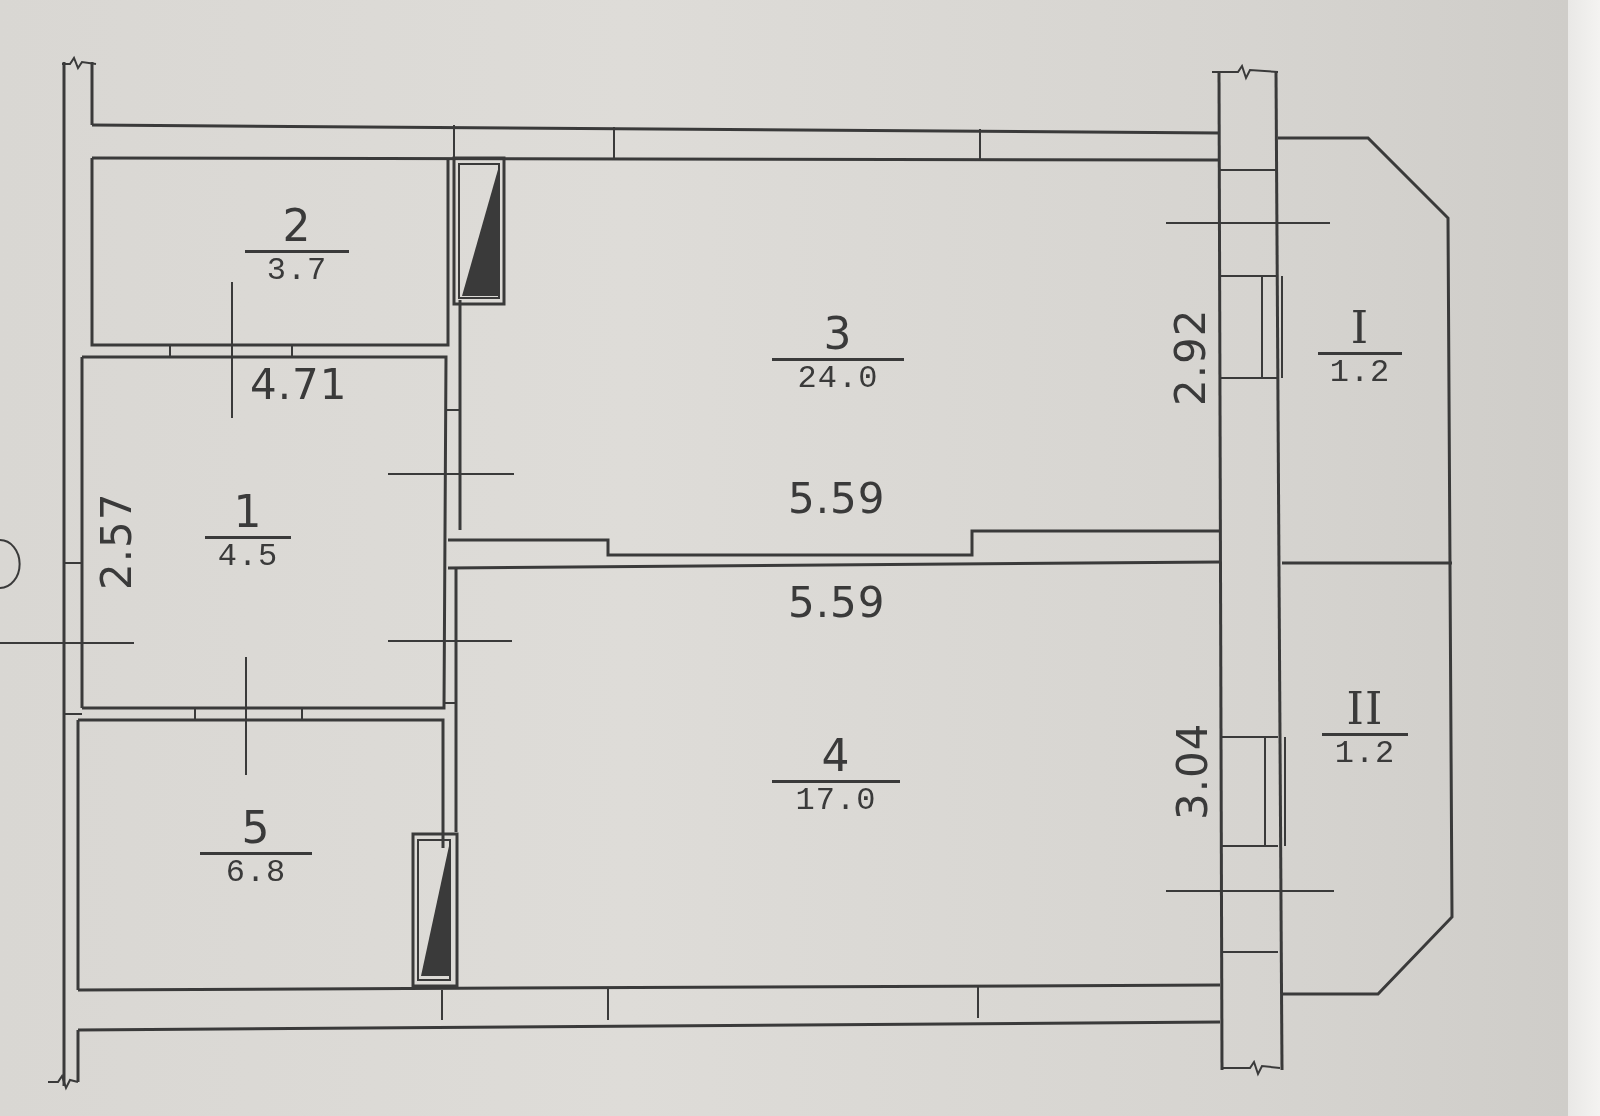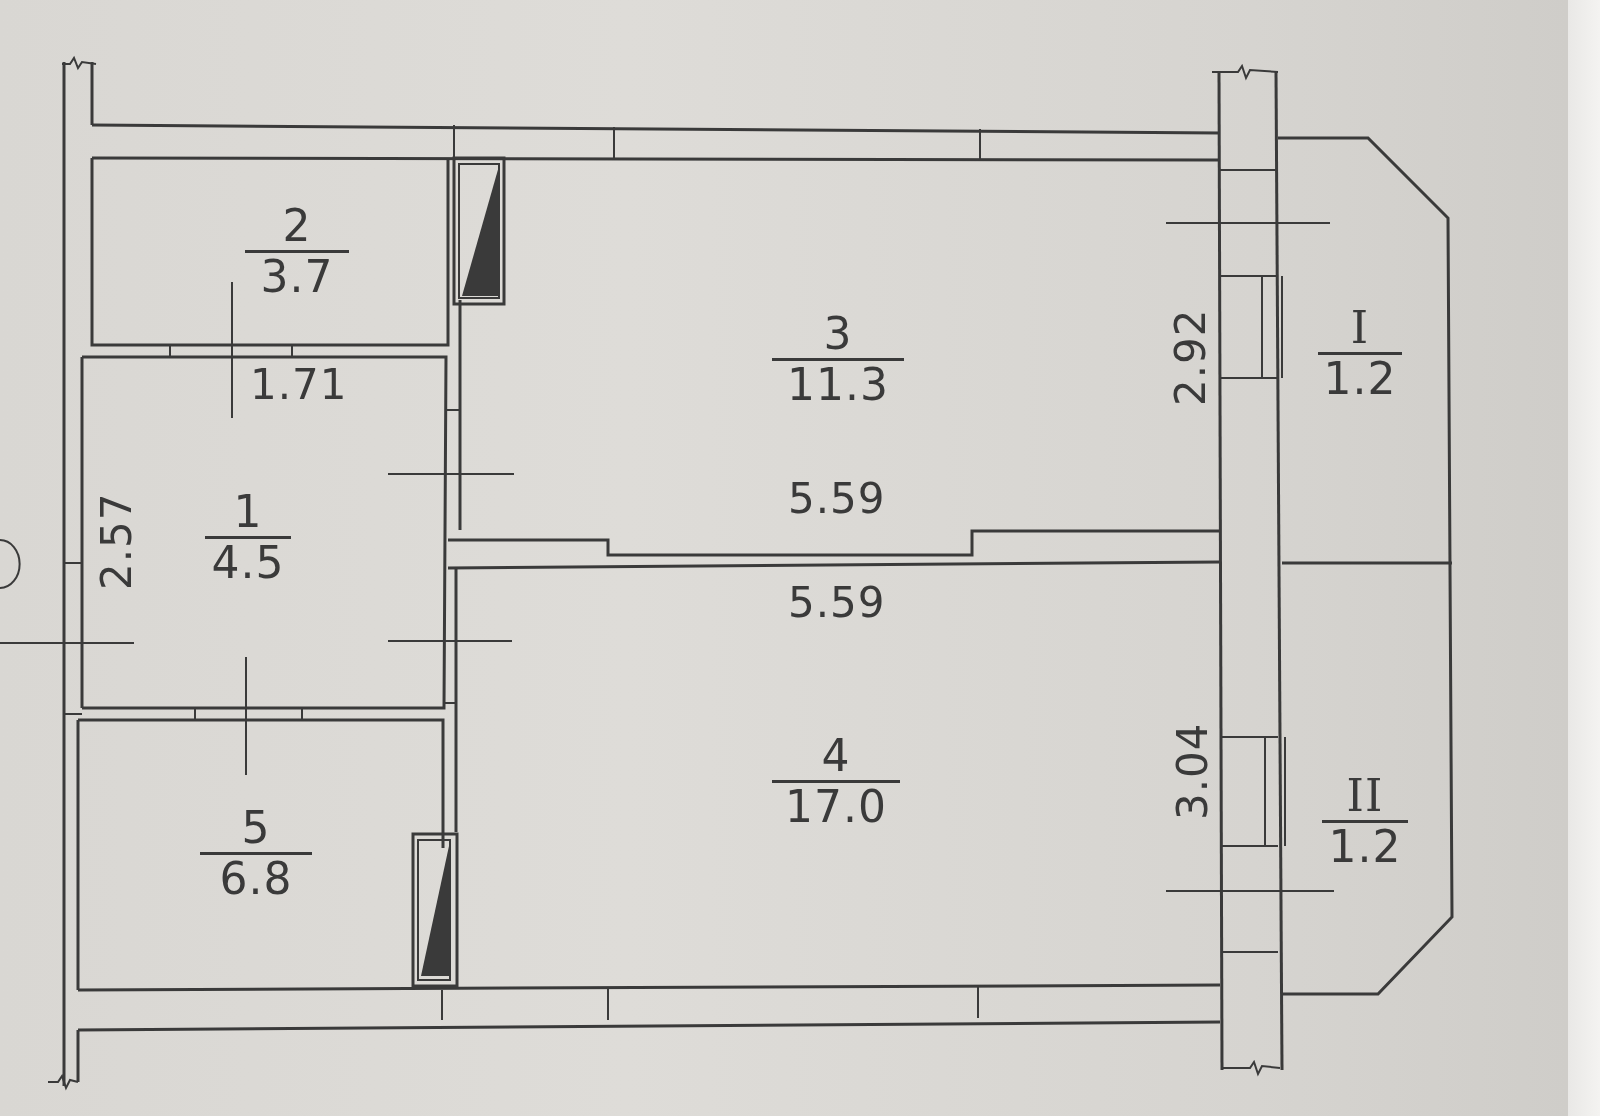--- a/index.html
+++ b/index.html
@@ -24,7 +24,7 @@
     }
     .lbl .num { display: block; font-size: 44px; letter-spacing: 1px; }
     .lbl .bar { display: block; height: 3px; background: #3a3a3a; margin: 2px auto 2px; }
-    .lbl .area { display: block; font-size: 44px; letter-spacing: 1px; }
+    .lbl .area { display: block; font-size: 32px; letter-spacing: 1px; font-family: Liberation Mono, monospace; }
     .dim {
       position: absolute; color: #3a3a3a; font-size: 42px; letter-spacing: 1px;
       font-family: "DejaVu Sans", sans-serif; line-height: 1; white-space: nowrap;

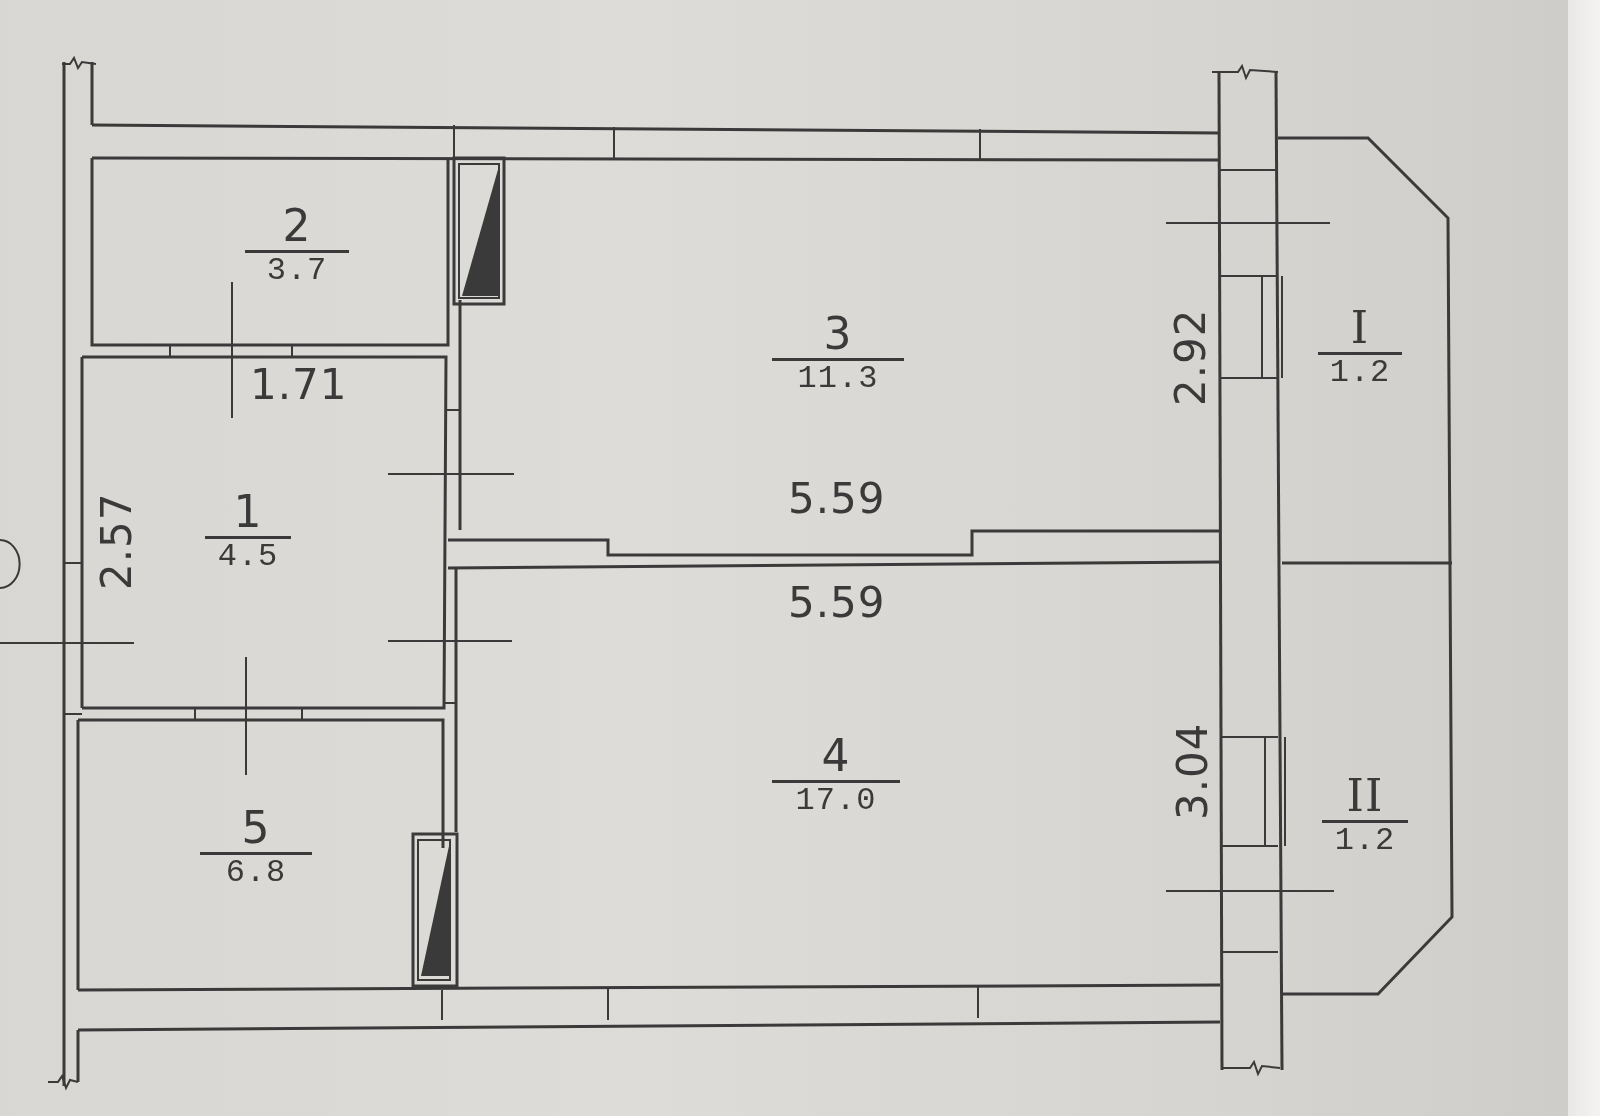--- a/index.html
+++ b/index.html
@@ -164,7 +164,7 @@
   <span class="area">1.2</span>
 </div>
 
-<div class="dim" style="left:250px; top:364px;">1.71</div>
+<div class="dim" style="left:250px; top:364px;">4.71</div>
 <div class="dim vert" style="left:96px; top:590px;">2.57</div>
 <div class="dim" style="left:788px; top:478px;">5.59</div>
 <div class="dim" style="left:788px; top:582px;">5.59</div>

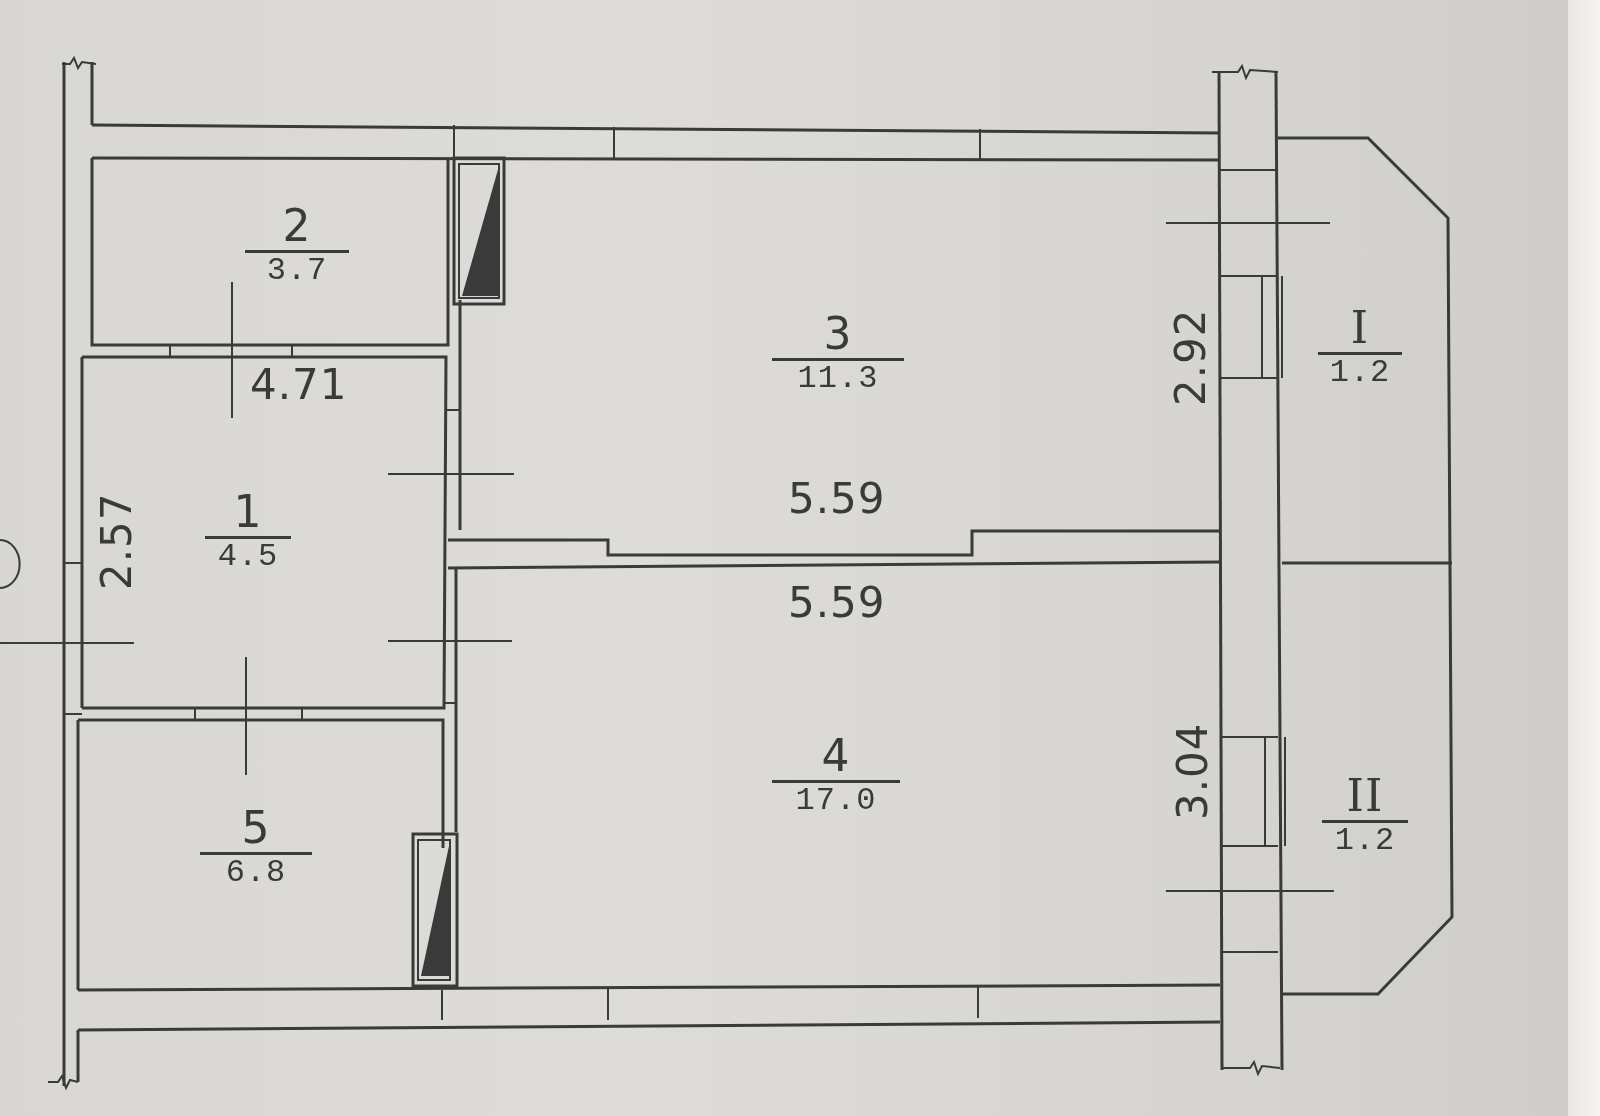--- a/index.html
+++ b/index.html
@@ -143,7 +143,7 @@
 <div class="lbl" style="left:772px; top:312px; width:132px;">
   <span class="num">3</span>
   <span class="bar" style="width:132px;"></span>
-  <span class="area">11.3</span>
+  <span class="area">24.0</span>
 </div>
 
 <div class="lbl" style="left:772px; top:734px; width:128px;">

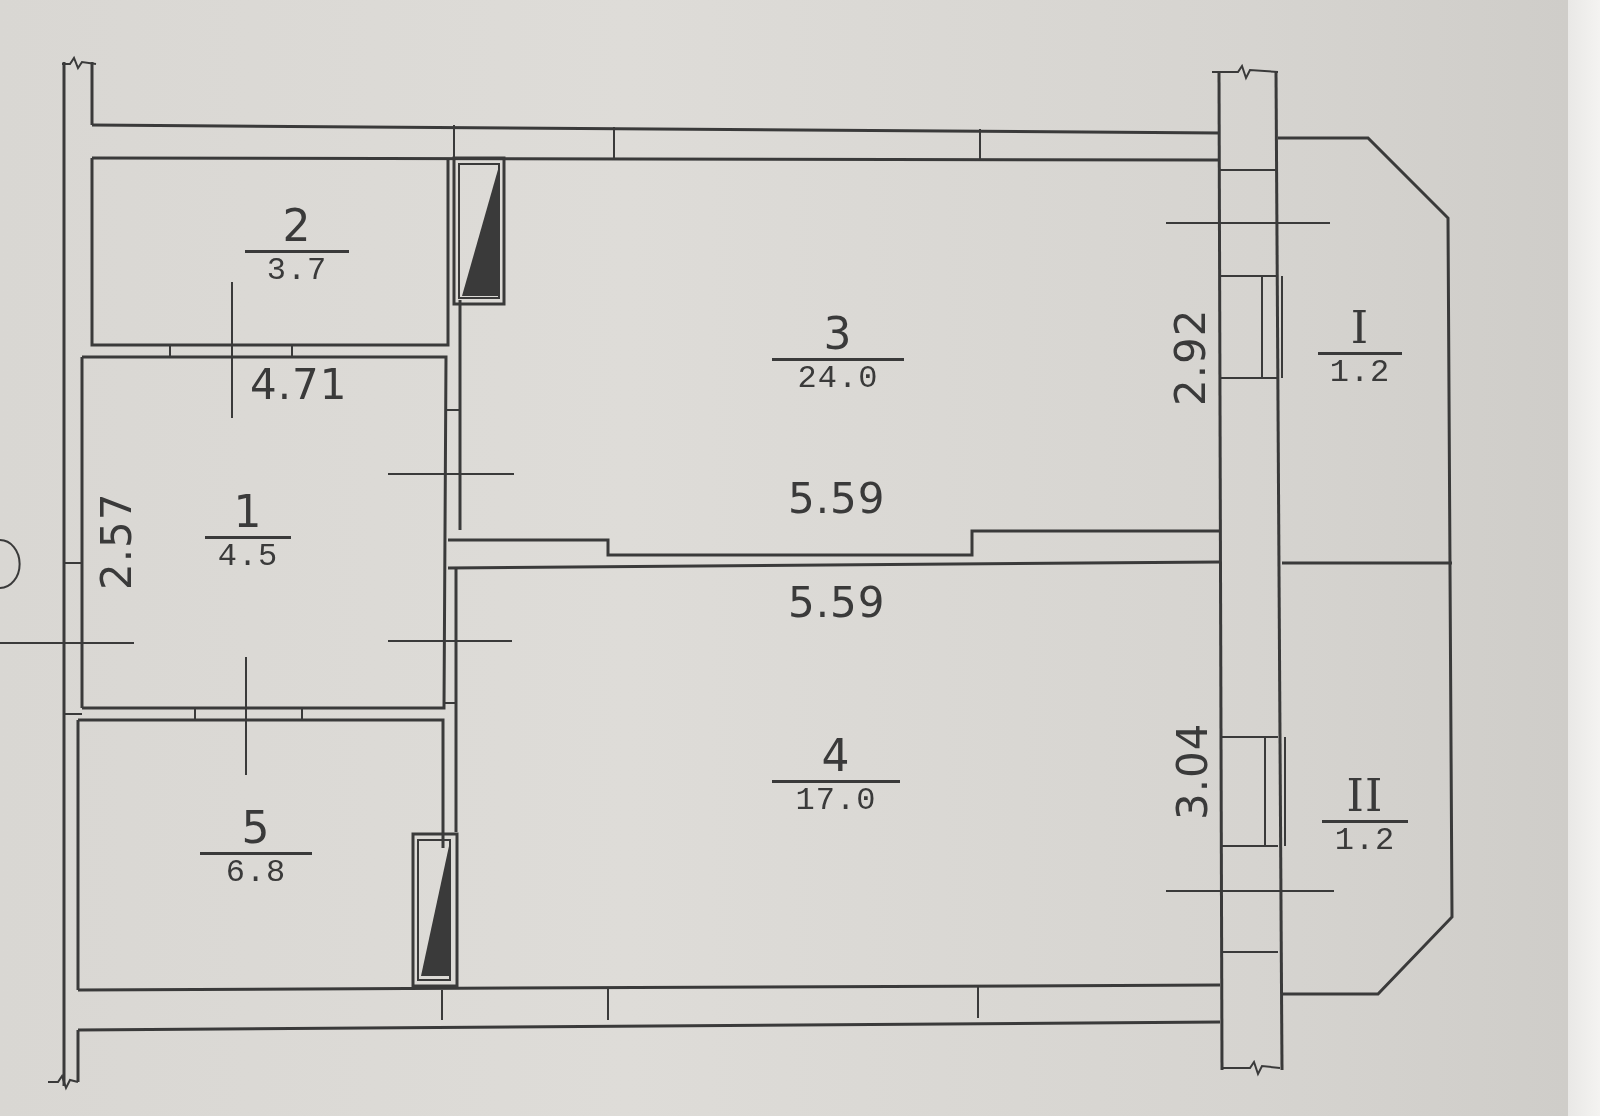--- a/index.html
+++ b/index.html
@@ -158,7 +158,7 @@
   <span class="area">1.2</span>
 </div>
 
-<div class="lbl" style="left:1322px; top:774px; width:86px;text-align:center;">
+<div class="lbl" style="left:1322px; top:687px; width:86px;text-align:center;">
   <span class="num" style="font-family:'DejaVu Serif', serif;">II</span>
   <span class="bar" style="width:86px;"></span>
   <span class="area">1.2</span>

